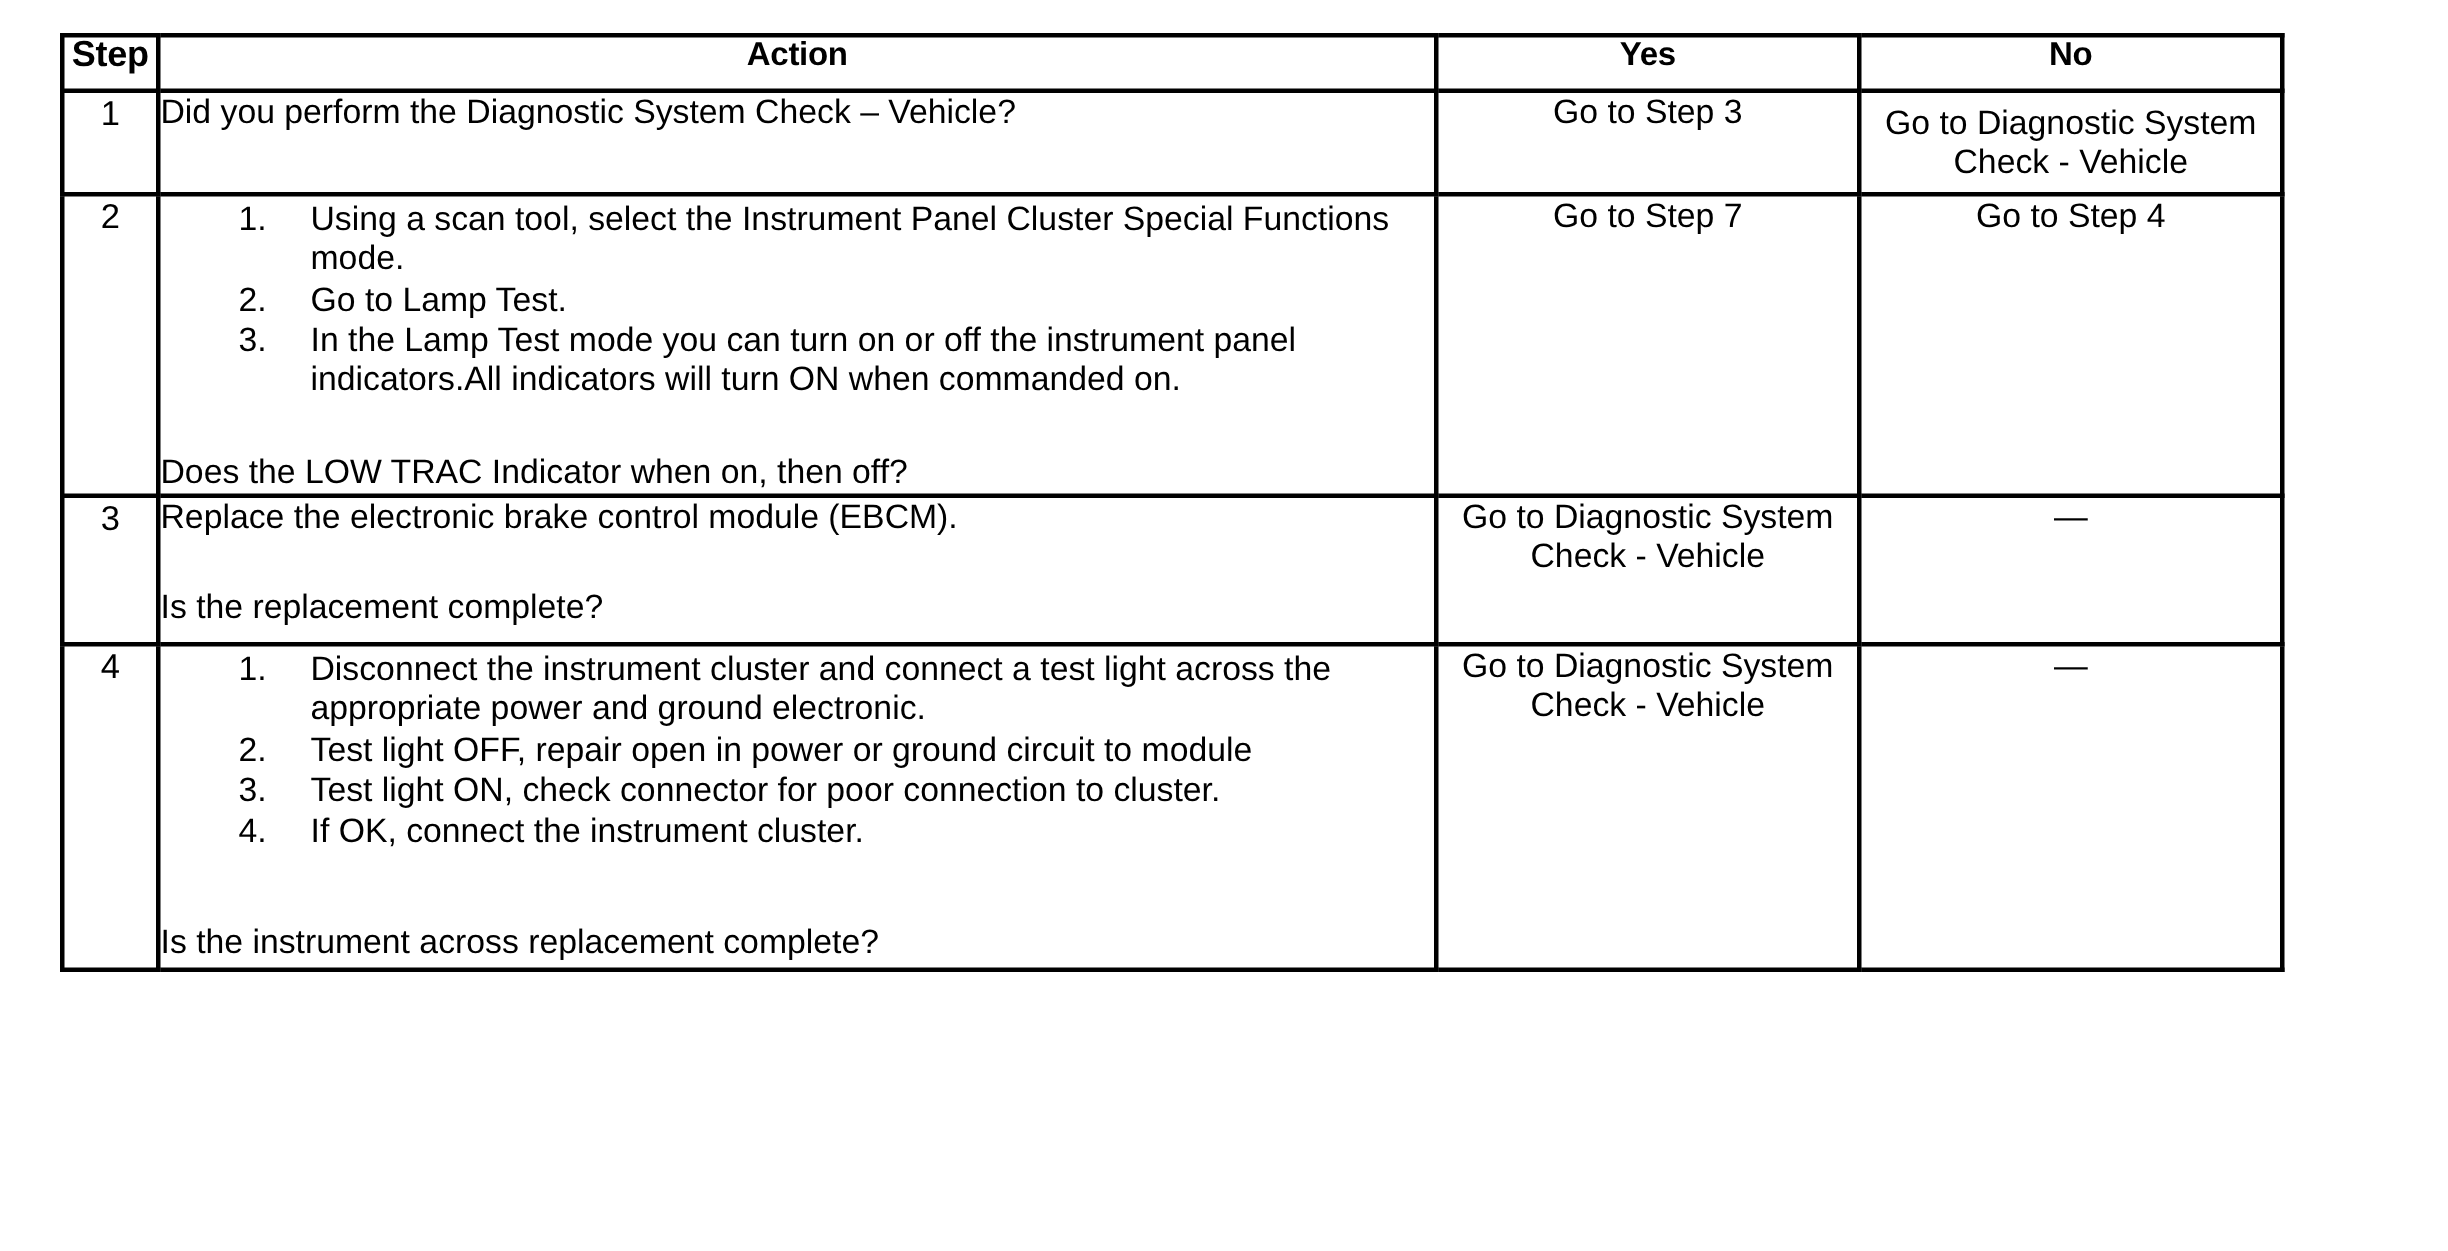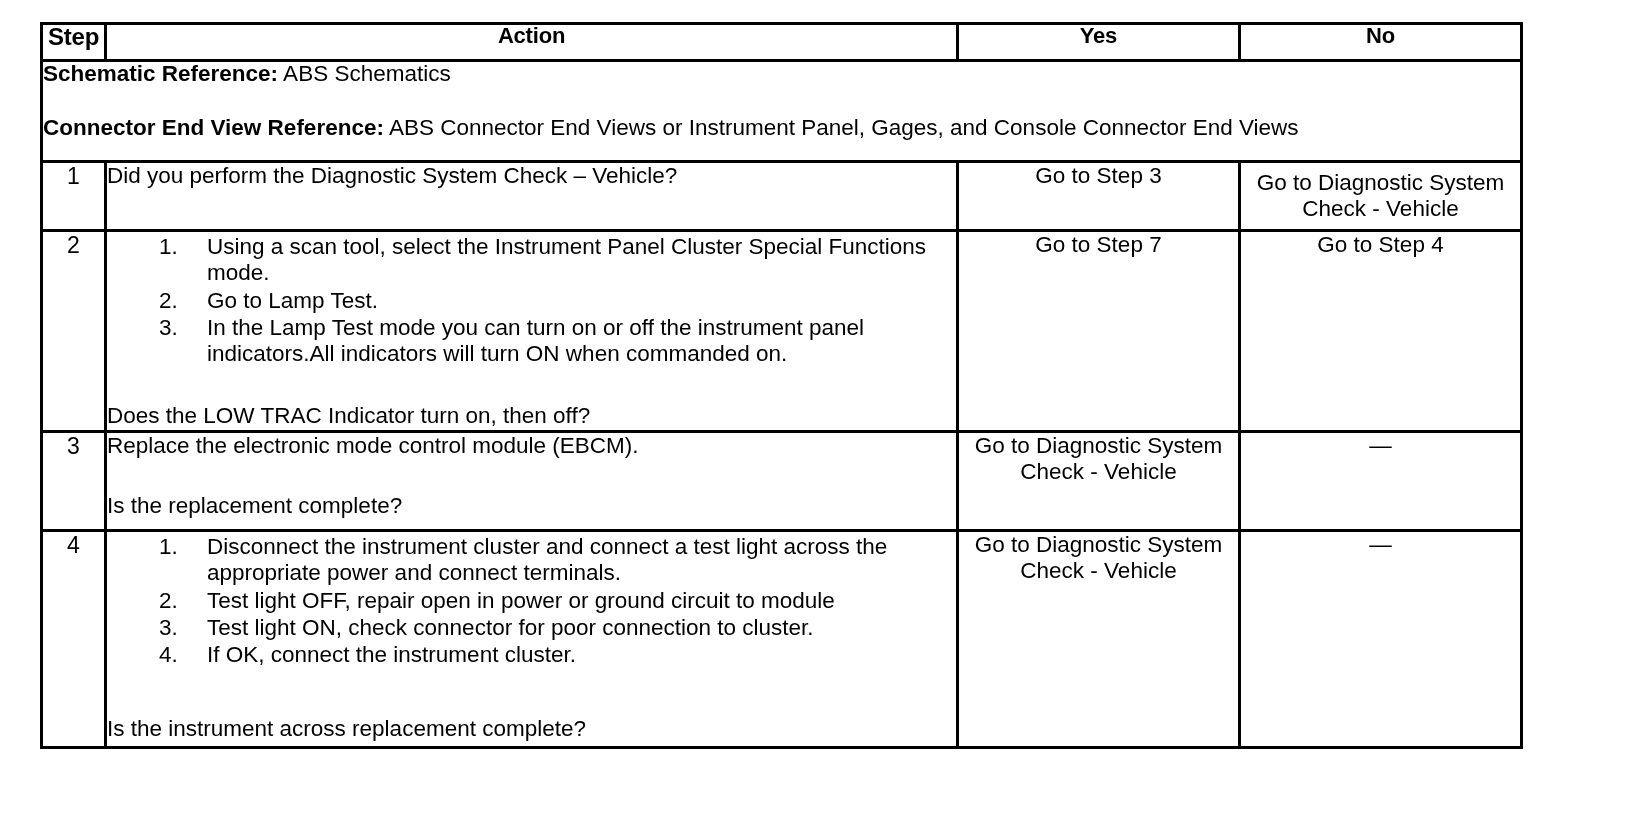--- a/index.html
+++ b/index.html
@@ -148,13 +148,6 @@
         <td class="hdr-cell">No</td>
       </tr>
 
-      <tr class="r-ref">
-        <td class="ref-cell" colspan="4">
-          <div class="ref-line"><span class="lbl">Schematic Reference:</span><span> ABS Schematics</span></div>
-          <div class="ref-gap"></div>
-          <div class="ref-line"><span class="lbl">Connector End View Reference:</span><span> ABS Connector End Views or Instrument Panel, Gages, and Console Connector End Views</span></div>
-        </td>
-      </tr>
 
       <tr class="r-1">
         <td class="step-cell">1</td>

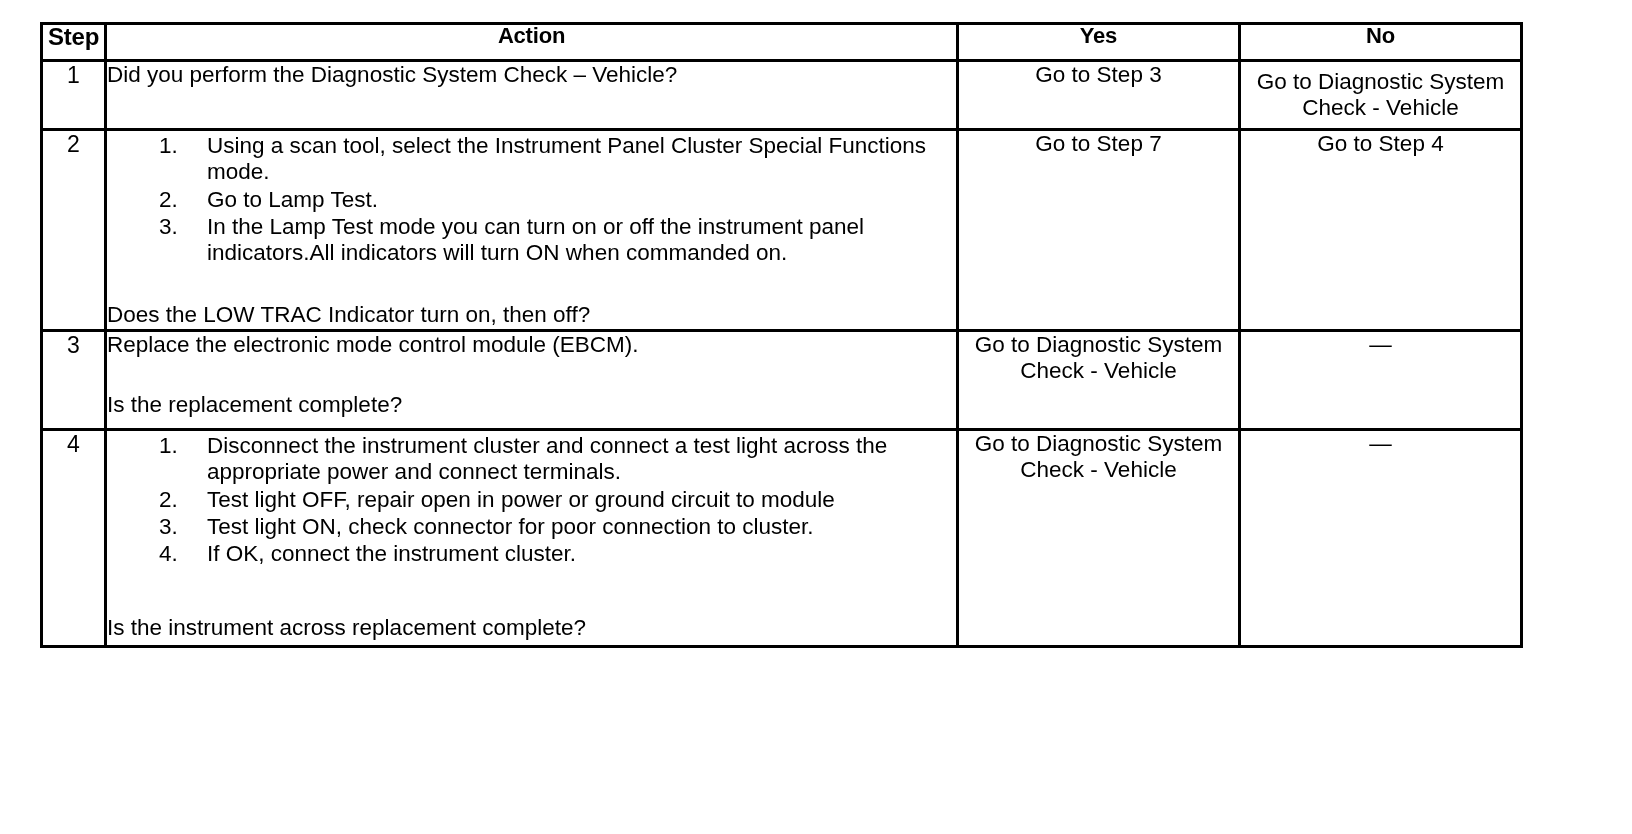--- a/index.html
+++ b/index.html
@@ -172,7 +172,7 @@
             <li><span class="num">3.</span><span>In the Lamp Test mode you can turn on or off the instrument panel indicators.All indicators will turn ON when commanded on.</span></li>
           </ol>
           <div class="spacer-md"></div>
-          <p class="act-trail">Does the LOW TRAC Indicator turn on, then off?</p>
+          <p class="act-trail">Does the LOW TRAC Indicator when on, then off?</p>
         </td>
         <td class="yn-cell">
           <div>Go to Step 7</div>

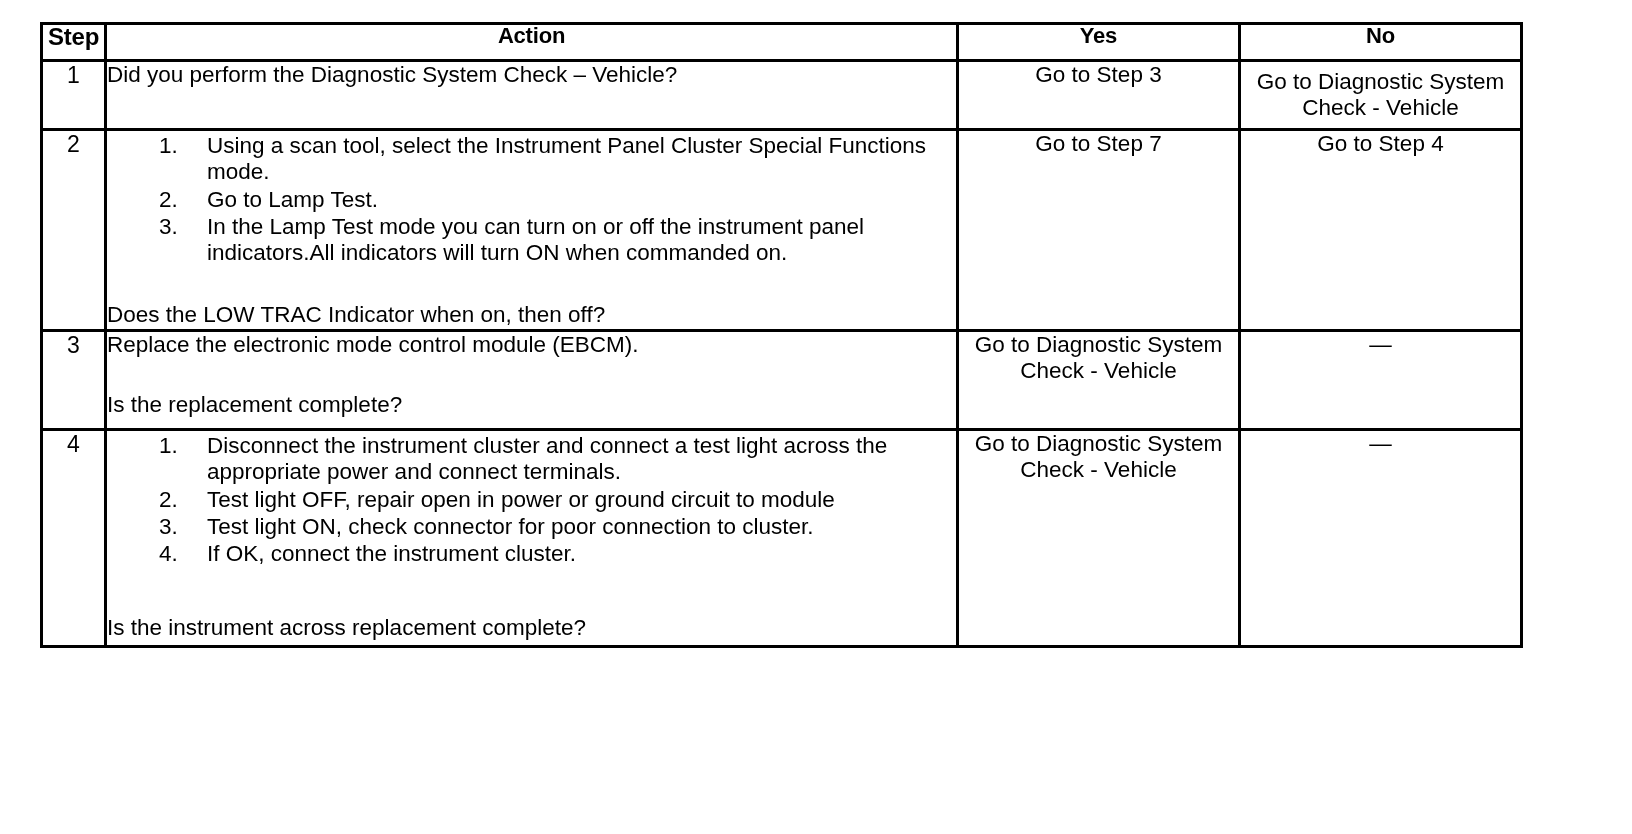--- a/index.html
+++ b/index.html
@@ -185,7 +185,7 @@
       <tr class="r-3">
         <td class="step-cell">3</td>
         <td class="act-cell">
-          <p class="act-lead">Replace the electronic mode control module (EBCM).</p>
+          <p class="act-lead">Replace the electronic brake control module (EBCM).</p>
           <div class="spacer-md"></div>
           <p class="act-trail">Is the replacement complete?</p>
         </td>

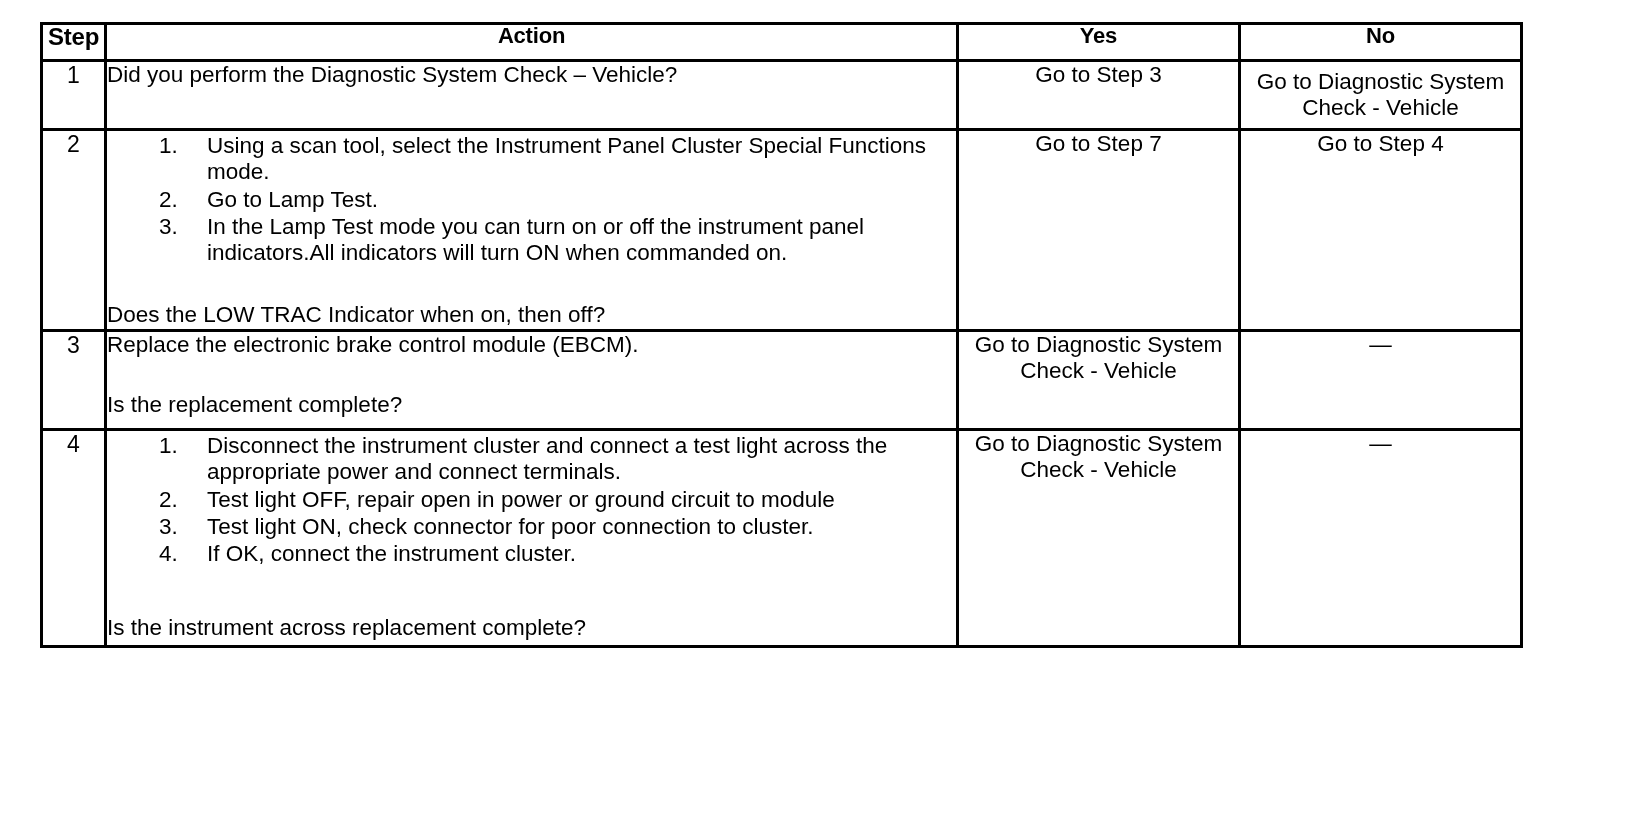--- a/index.html
+++ b/index.html
@@ -202,7 +202,7 @@
         <td class="step-cell">4</td>
         <td class="act-cell">
           <ol class="steps">
-            <li><span class="num">1.</span><span>Disconnect the instrument cluster and connect a test light across the appropriate power and connect terminals.</span></li>
+            <li><span class="num">1.</span><span>Disconnect the instrument cluster and connect a test light across the appropriate power and ground electronic.</span></li>
             <li><span class="num">2.</span><span>Test light OFF, repair open in power or ground circuit to module</span></li>
             <li><span class="num">3.</span><span>Test light ON, check connector for poor connection to cluster.</span></li>
             <li><span class="num">4.</span><span>If OK, connect the instrument cluster.</span></li>

